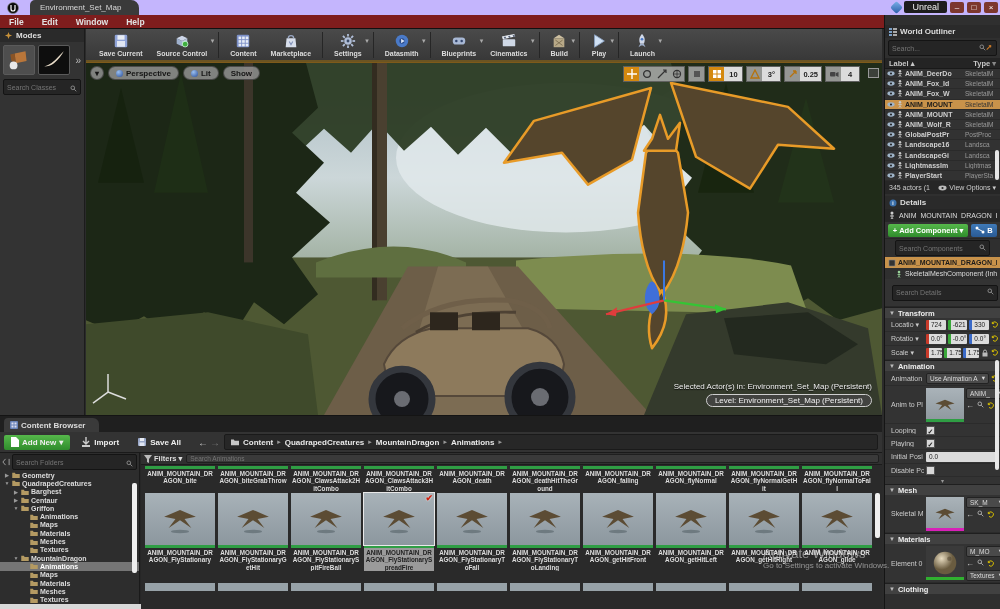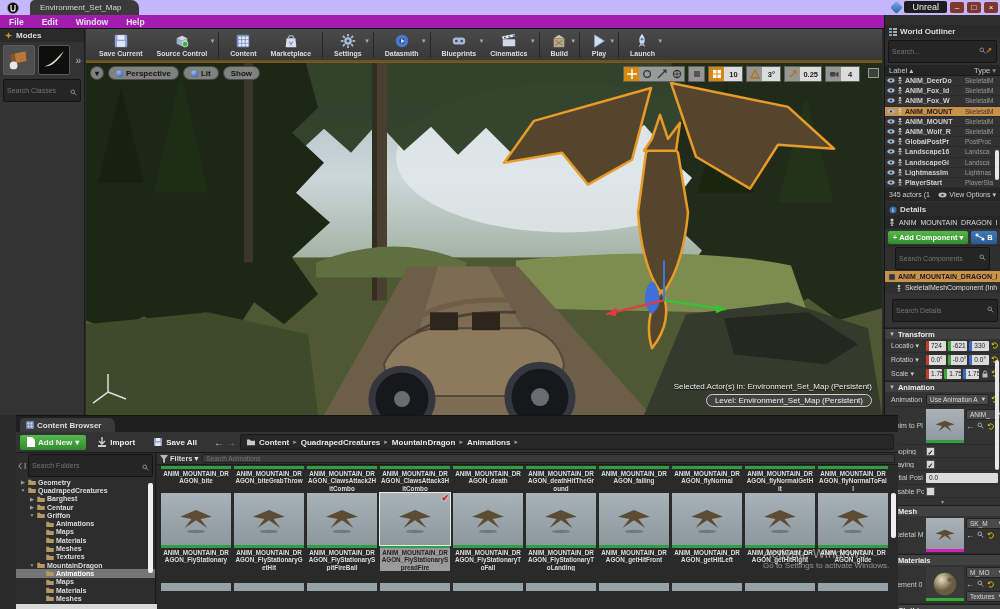--- a/index.html
+++ b/index.html
@@ -15,7 +15,7 @@
 .brand-icon{width:9px;height:9px;background:linear-gradient(135deg,#7ab0e8,#2a5ca8);transform:rotate(45deg);border-radius:2px}
 .brand{font-size:9px;color:#eee;background:#1d1d1d;padding:1px 8px;border-radius:2px}
 .winbtn{width:14px;height:11px;background:#7c372e;color:#fff;font-size:8px;line-height:11px;text-align:center;border-radius:2px}
-.menubar{position:absolute;left:0;top:15px;width:1000px;height:14px;background:#a21caf;display:flex;align-items:center;border-bottom:1px solid #111}
+.menubar{position:absolute;left:0;top:15px;width:1000px;height:14px;background:#7f1d1d;display:flex;align-items:center;border-bottom:1px solid #111}
 .menu-item{font-size:8.5px;font-weight:bold;color:#e2e2e2;padding:0 9px}
 
 

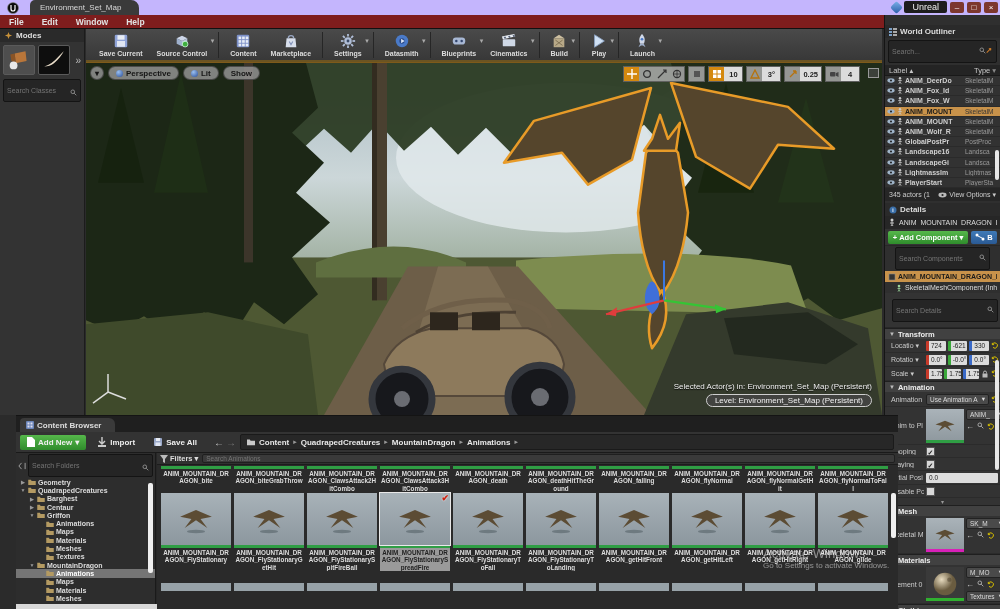--- a/index.html
+++ b/index.html
@@ -35,7 +35,7 @@
 .mode-big.sel{background:#4e4e4e}
 .mode-big.dark{background:#0e0e0e}
 .mode-more{color:#bbb;font-size:10px;margin-left:2px}
-.search-box{margin:2px 3px;height:23px;background:#252525;border:1px solid #141414;border-radius:2px;display:flex;align-items:center;padding:2px 3px}
+.search-box{margin:2px 3px;height:16px;background:#252525;border:1px solid #141414;border-radius:2px;display:flex;align-items:center;padding:2px 3px}
 .search-box input{flex:1;min-width:0;background:transparent;border:0;outline:0;color:#bbb;font-size:7px;font-family:"Liberation Sans",sans-serif}
 .sicon svg{width:7px;height:7px;flex:none}
 .modes-list{margin-top:2px}

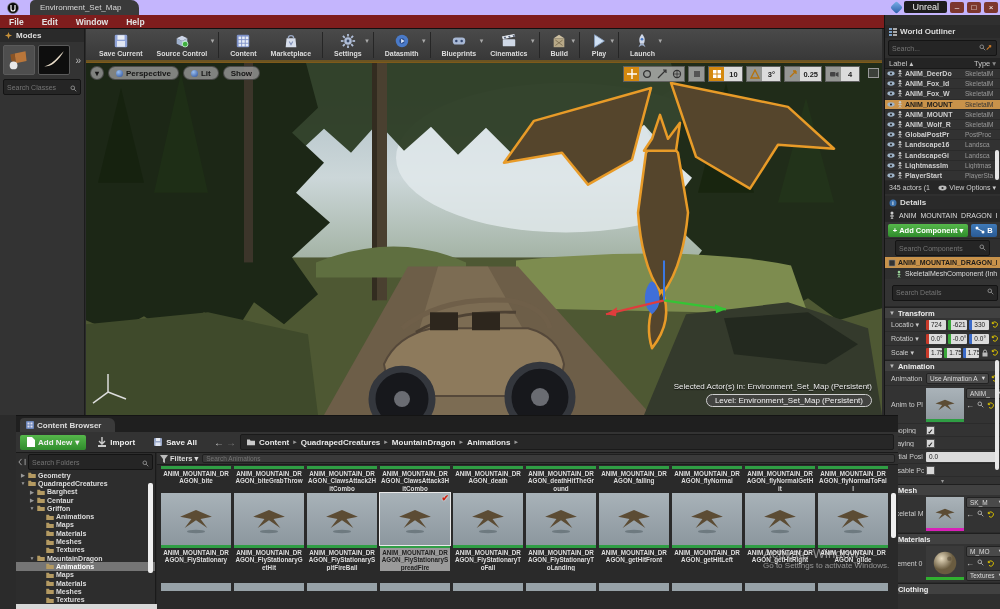--- a/index.html
+++ b/index.html
@@ -63,7 +63,7 @@
 
 .rpanel{position:absolute;left:884px;top:15px;width:116px;height:594px;background:#2f2f2f;border-left:1px solid #151515;font-size:7.5px}
 .rp-tab{height:13px;background:#2a2a2a;display:flex;align-items:center;gap:3px;padding:0 4px;font-weight:bold;color:#ddd;font-size:8px}
-.ol-cols{height:11px;background:#242424;display:flex;align-items:center;padding:0 4px;color:#c8c8c8;font-weight:normal;border-bottom:1px solid #191919}
+.ol-cols{height:11px;background:#242424;display:flex;align-items:center;padding:0 4px;color:#c8c8c8;font-weight:bold;border-bottom:1px solid #191919}
 .ol-cols .lbl{flex:1}
 .orow{height:10.2px;display:flex;align-items:center;padding:0 2px;gap:2px;border-bottom:1px solid #2a2a2a;background:#323232}
 .orow.sel{background:#c8924a;color:#1a1a1a}

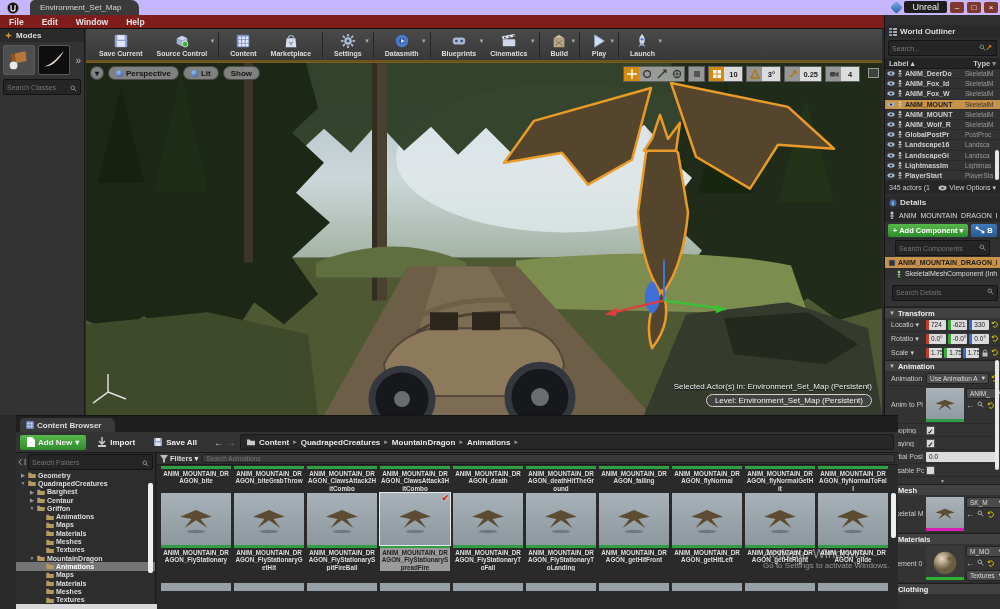--- a/index.html
+++ b/index.html
@@ -101,7 +101,7 @@
 .rp-scroll{position:absolute;width:4px;background:#e8e8e8;border-radius:2px;right:1px}
 
 
-.cb{position:absolute;left:16px;top:415px;width:882px;height:194px;background:#262626;border-top:1px solid #141414}
+.cb{position:absolute;left:0;top:415px;width:882px;height:194px;background:#262626;border-top:1px solid #141414}
 .cb-tabrow{height:16px;background:#1f1f1f;display:flex;align-items:flex-end}
 .cb-tab{height:14px;margin-left:4px;background:#3a3a3a;border-radius:4px 6px 0 0;display:flex;align-items:center;gap:3px;padding:0 14px 0 6px;font-size:8px;font-weight:bold;color:#ddd}
 .cb-toolbar{height:21px;background:#333;display:flex;align-items:center;gap:4px;padding:0 4px;border-bottom:1px solid #1a1a1a}

